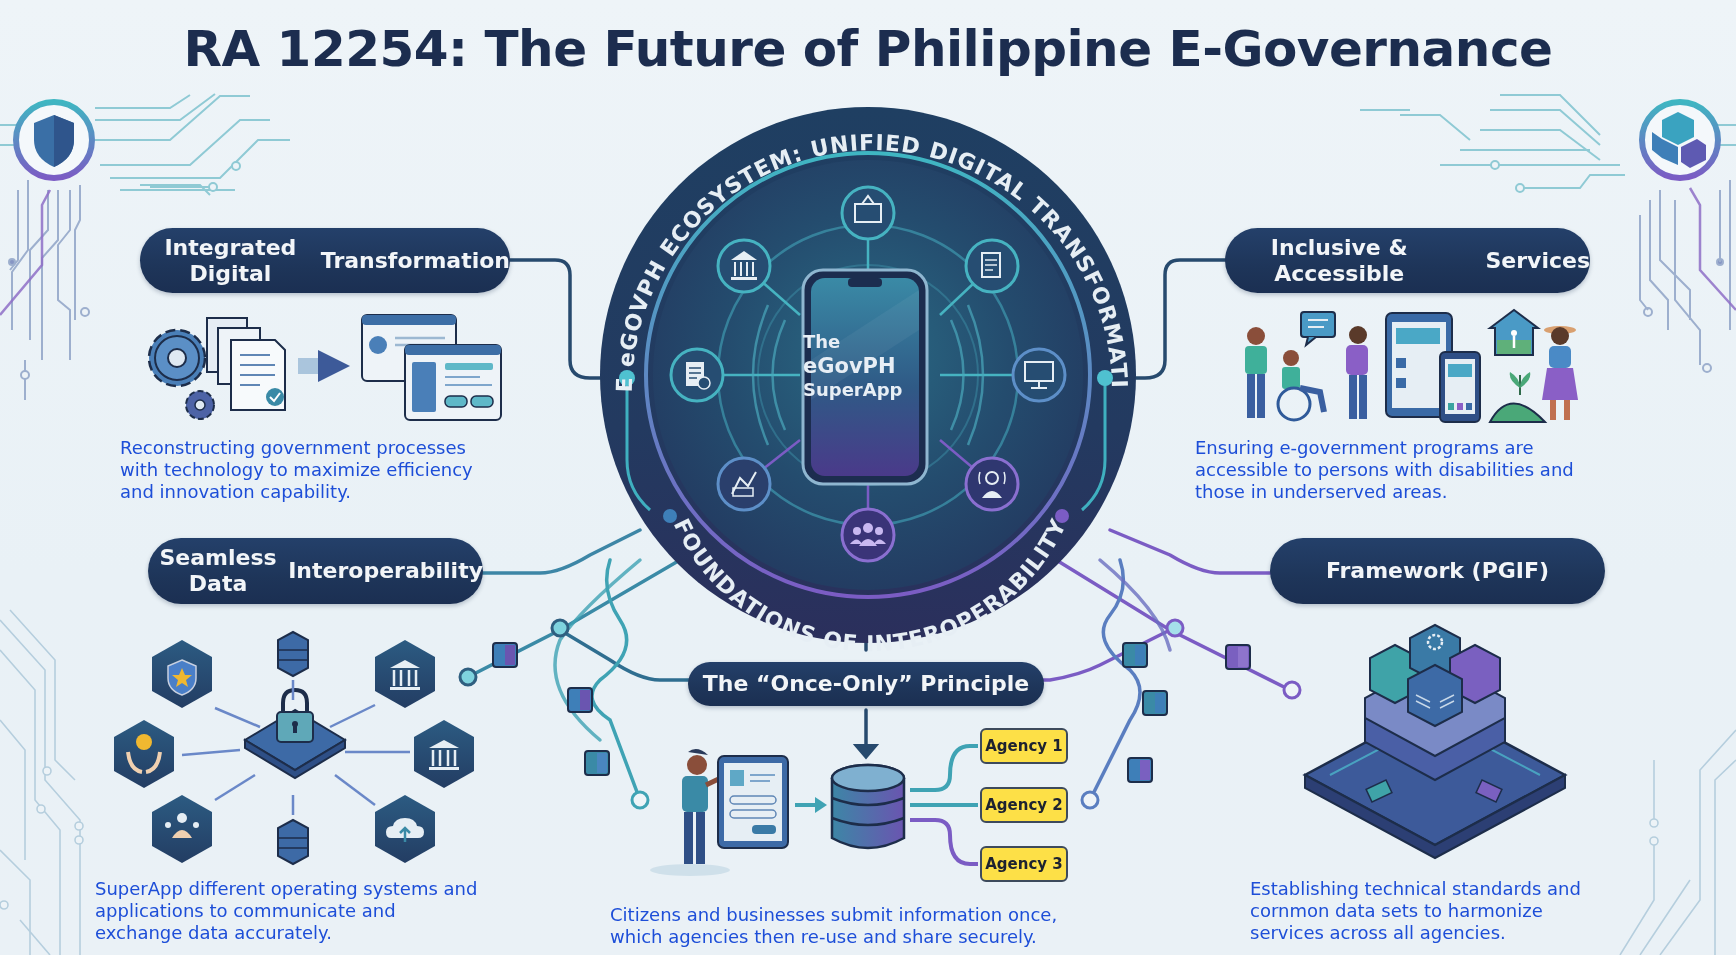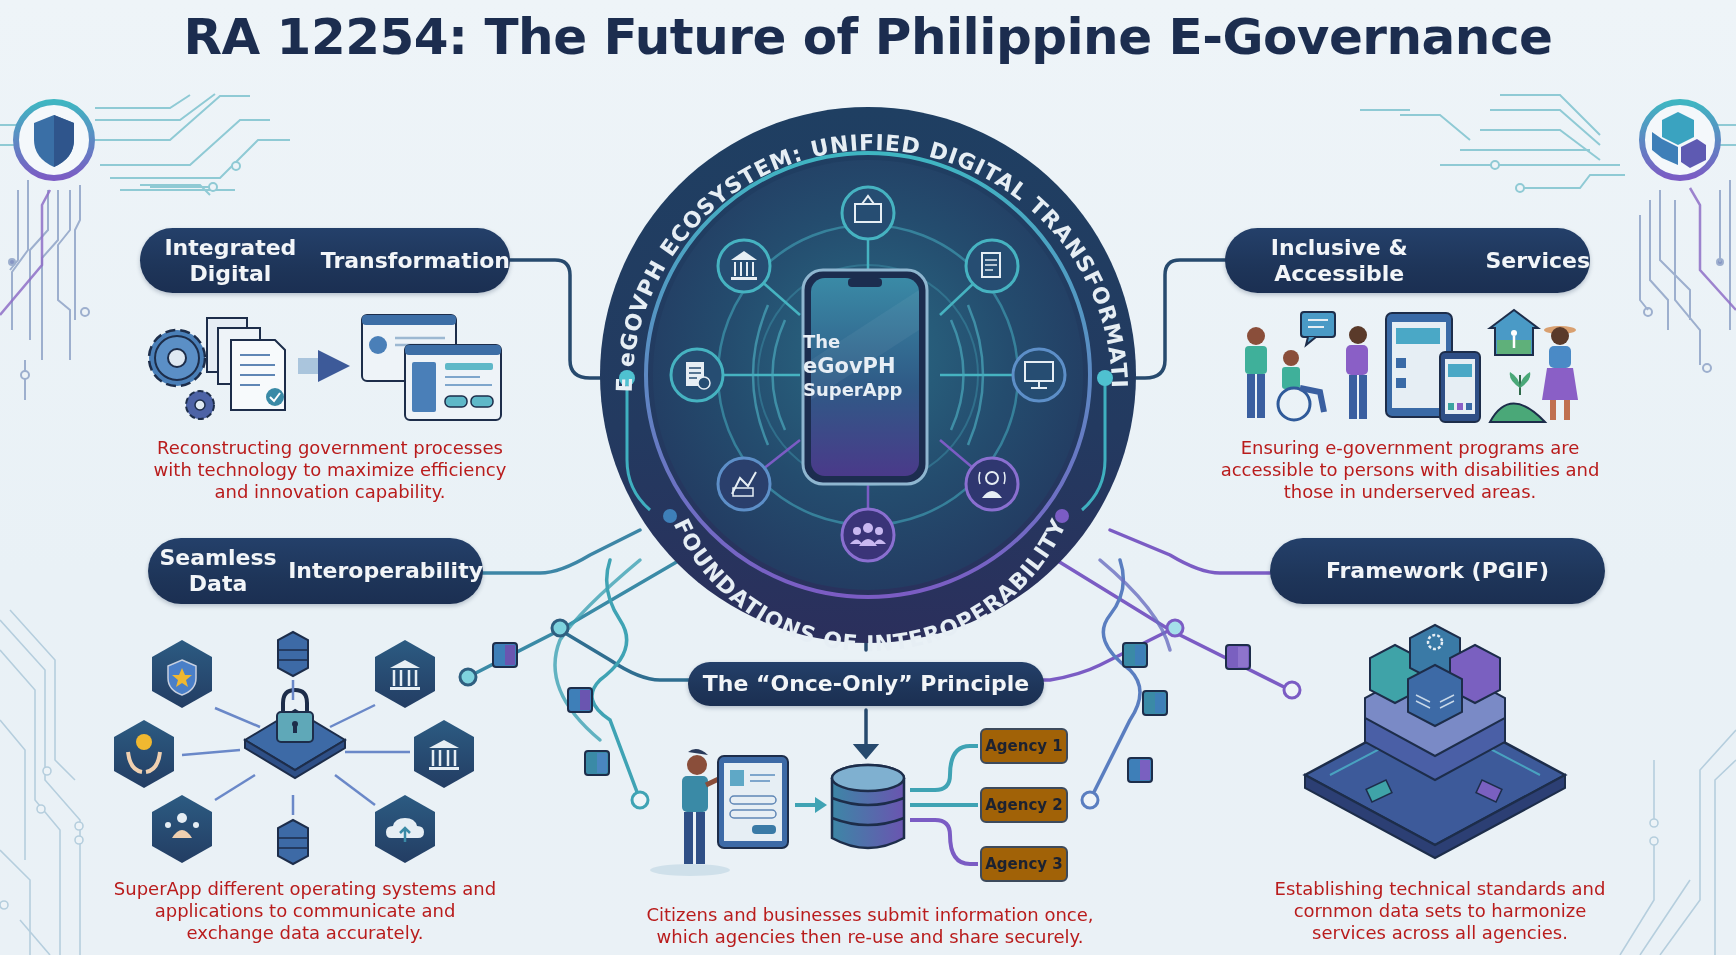--- a/index.html
+++ b/index.html
@@ -12,7 +12,7 @@
   }
   #bg-svg { position: absolute; left: 0; top: 0; }
   .title {
-    position: absolute; left: 0; top: 8px; width: 1736px; text-align: center;
+    position: absolute; left: 0; top: 20px; width: 1736px; text-align: center;
     font-family: "DejaVu Sans", sans-serif; font-weight: 700; font-size: 50px;
     color: #1c2d4f; letter-spacing: -0.5px;
   }

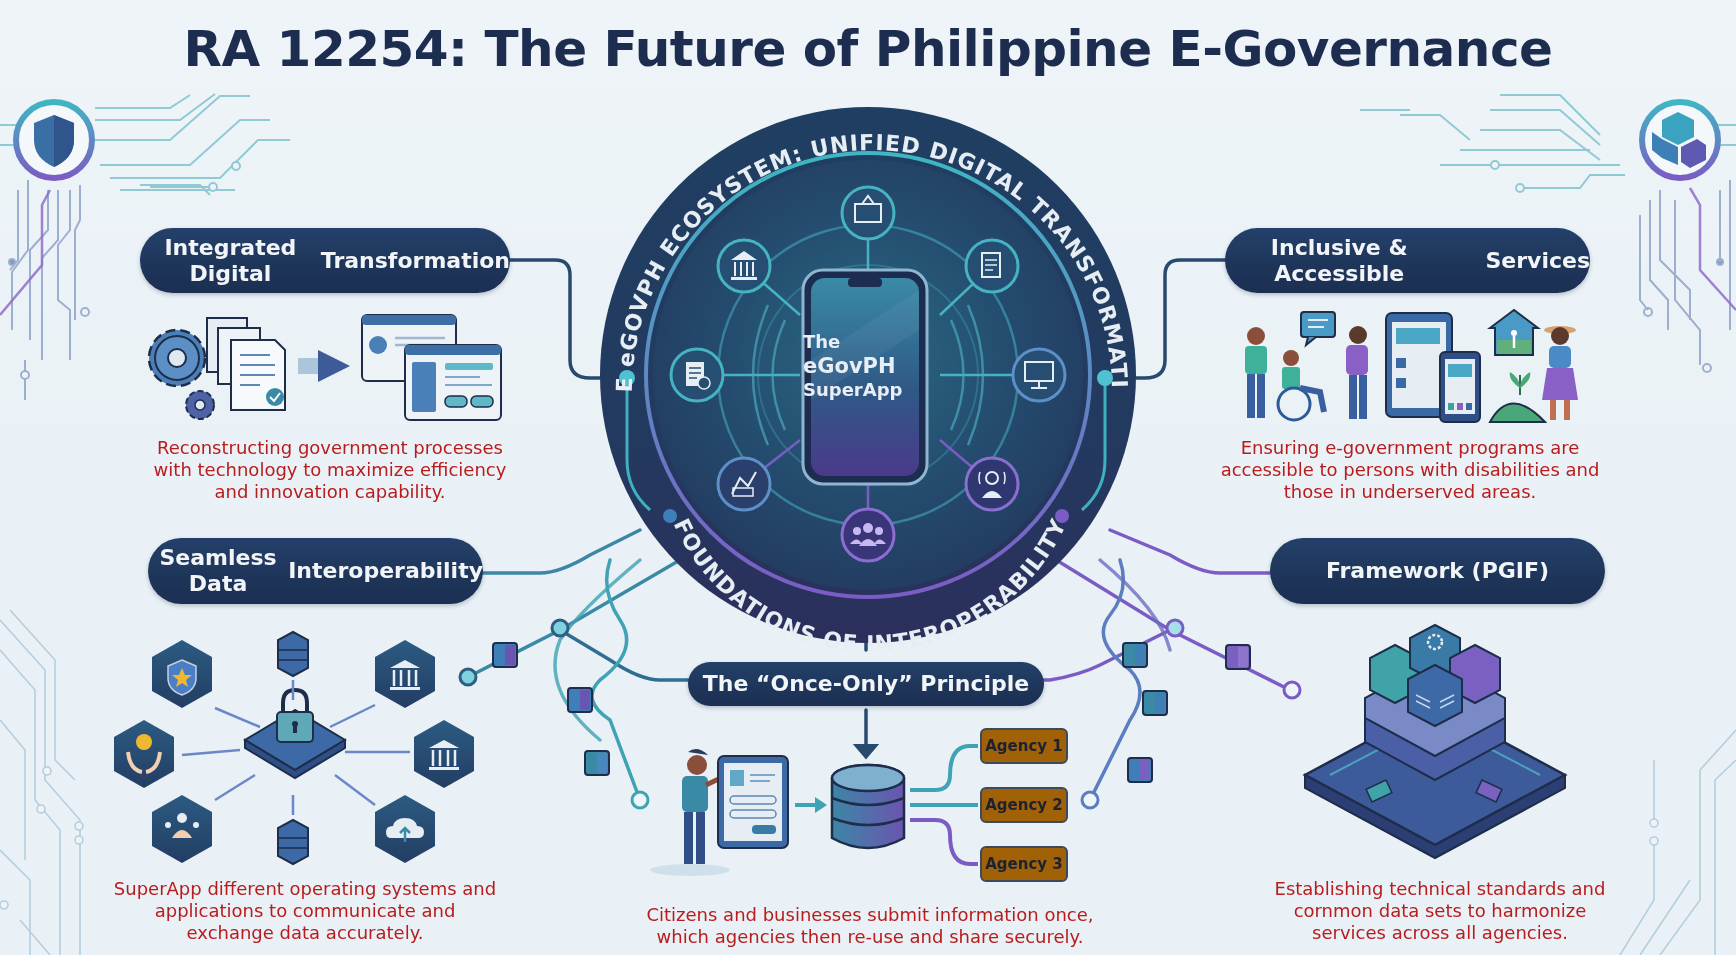--- a/index.html
+++ b/index.html
@@ -25,7 +25,7 @@
     box-shadow: 0 2px 4px rgba(20,40,70,0.25);
   }
   .desc {
-    position: absolute; text-align: center; font-size: 18px; line-height: 22px; color: #b91c1c;
+    position: absolute; text-align: left; font-size: 18px; line-height: 22px; color: #1d4ed8;
   }
   .agency {
     position: absolute; width: 88px; height: 36px; border: 2px solid #3d4a5c; border-radius: 6px;

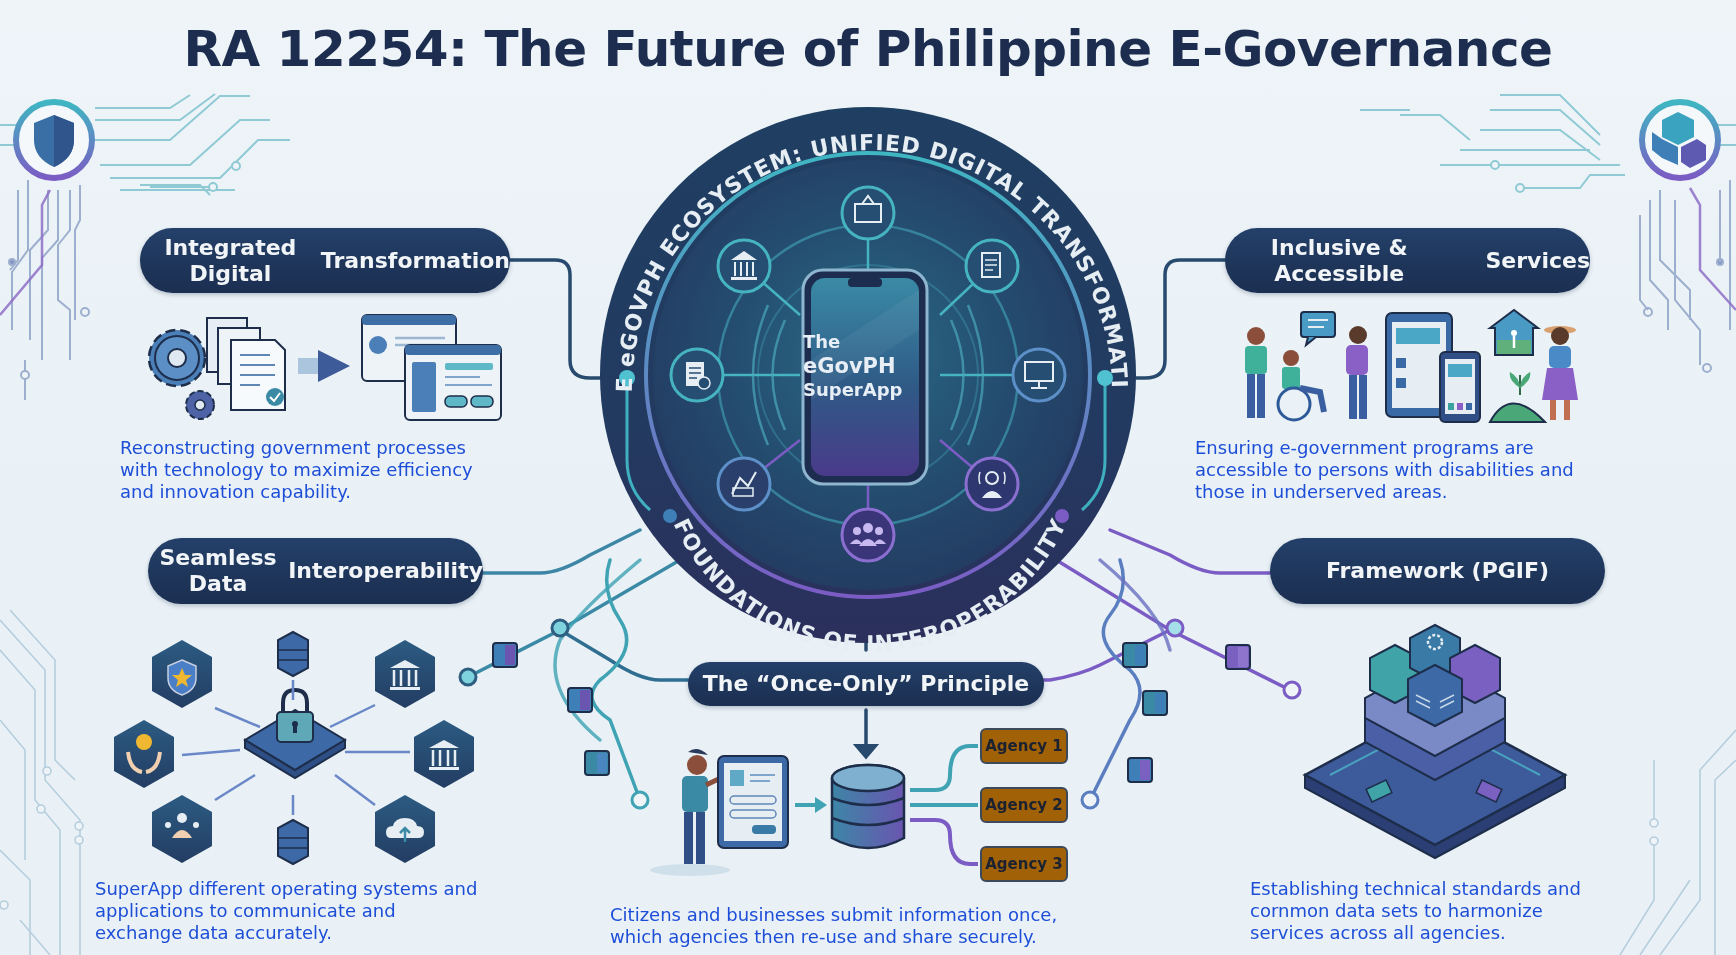--- a/index.html
+++ b/index.html
@@ -29,7 +29,7 @@
   }
   .agency {
     position: absolute; width: 88px; height: 36px; border: 2px solid #3d4a5c; border-radius: 6px;
-    background: #a16207; font-size: 15px; font-weight: 700; color: #1d2230;
+    background: #fde047; font-size: 15px; font-weight: 700; color: #1d2230;
     display: flex; align-items: center; justify-content: center;
   }
   .phone-text {

